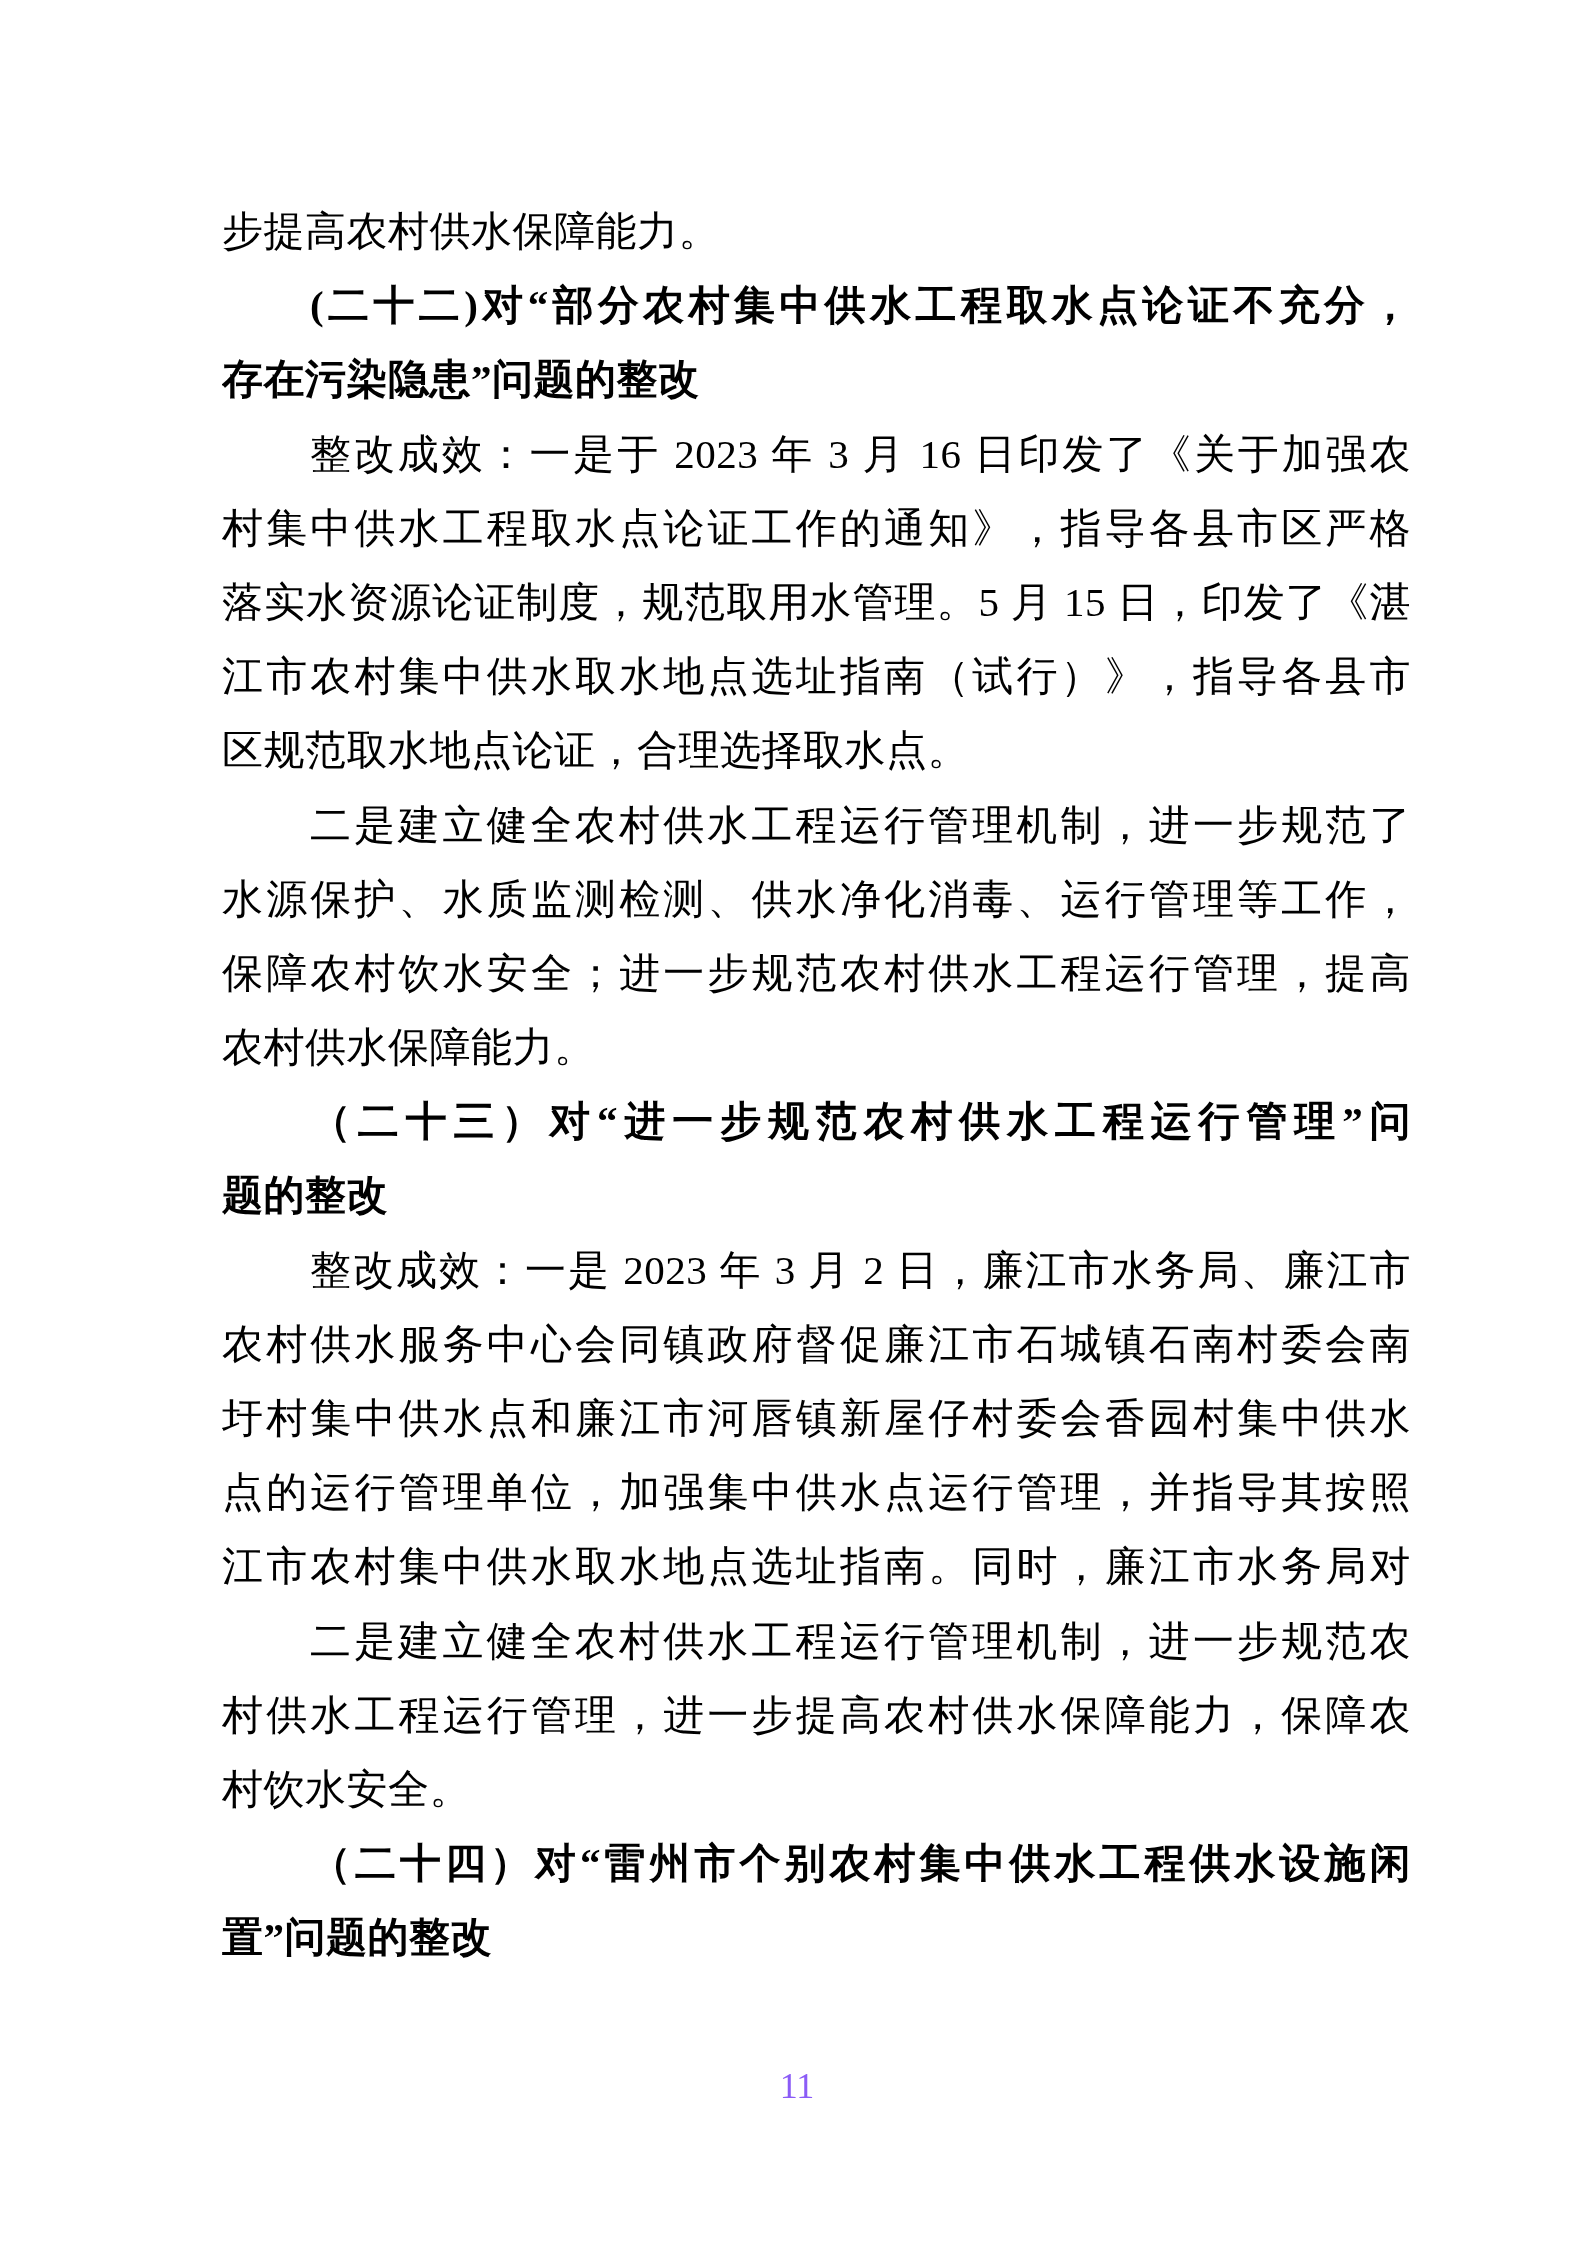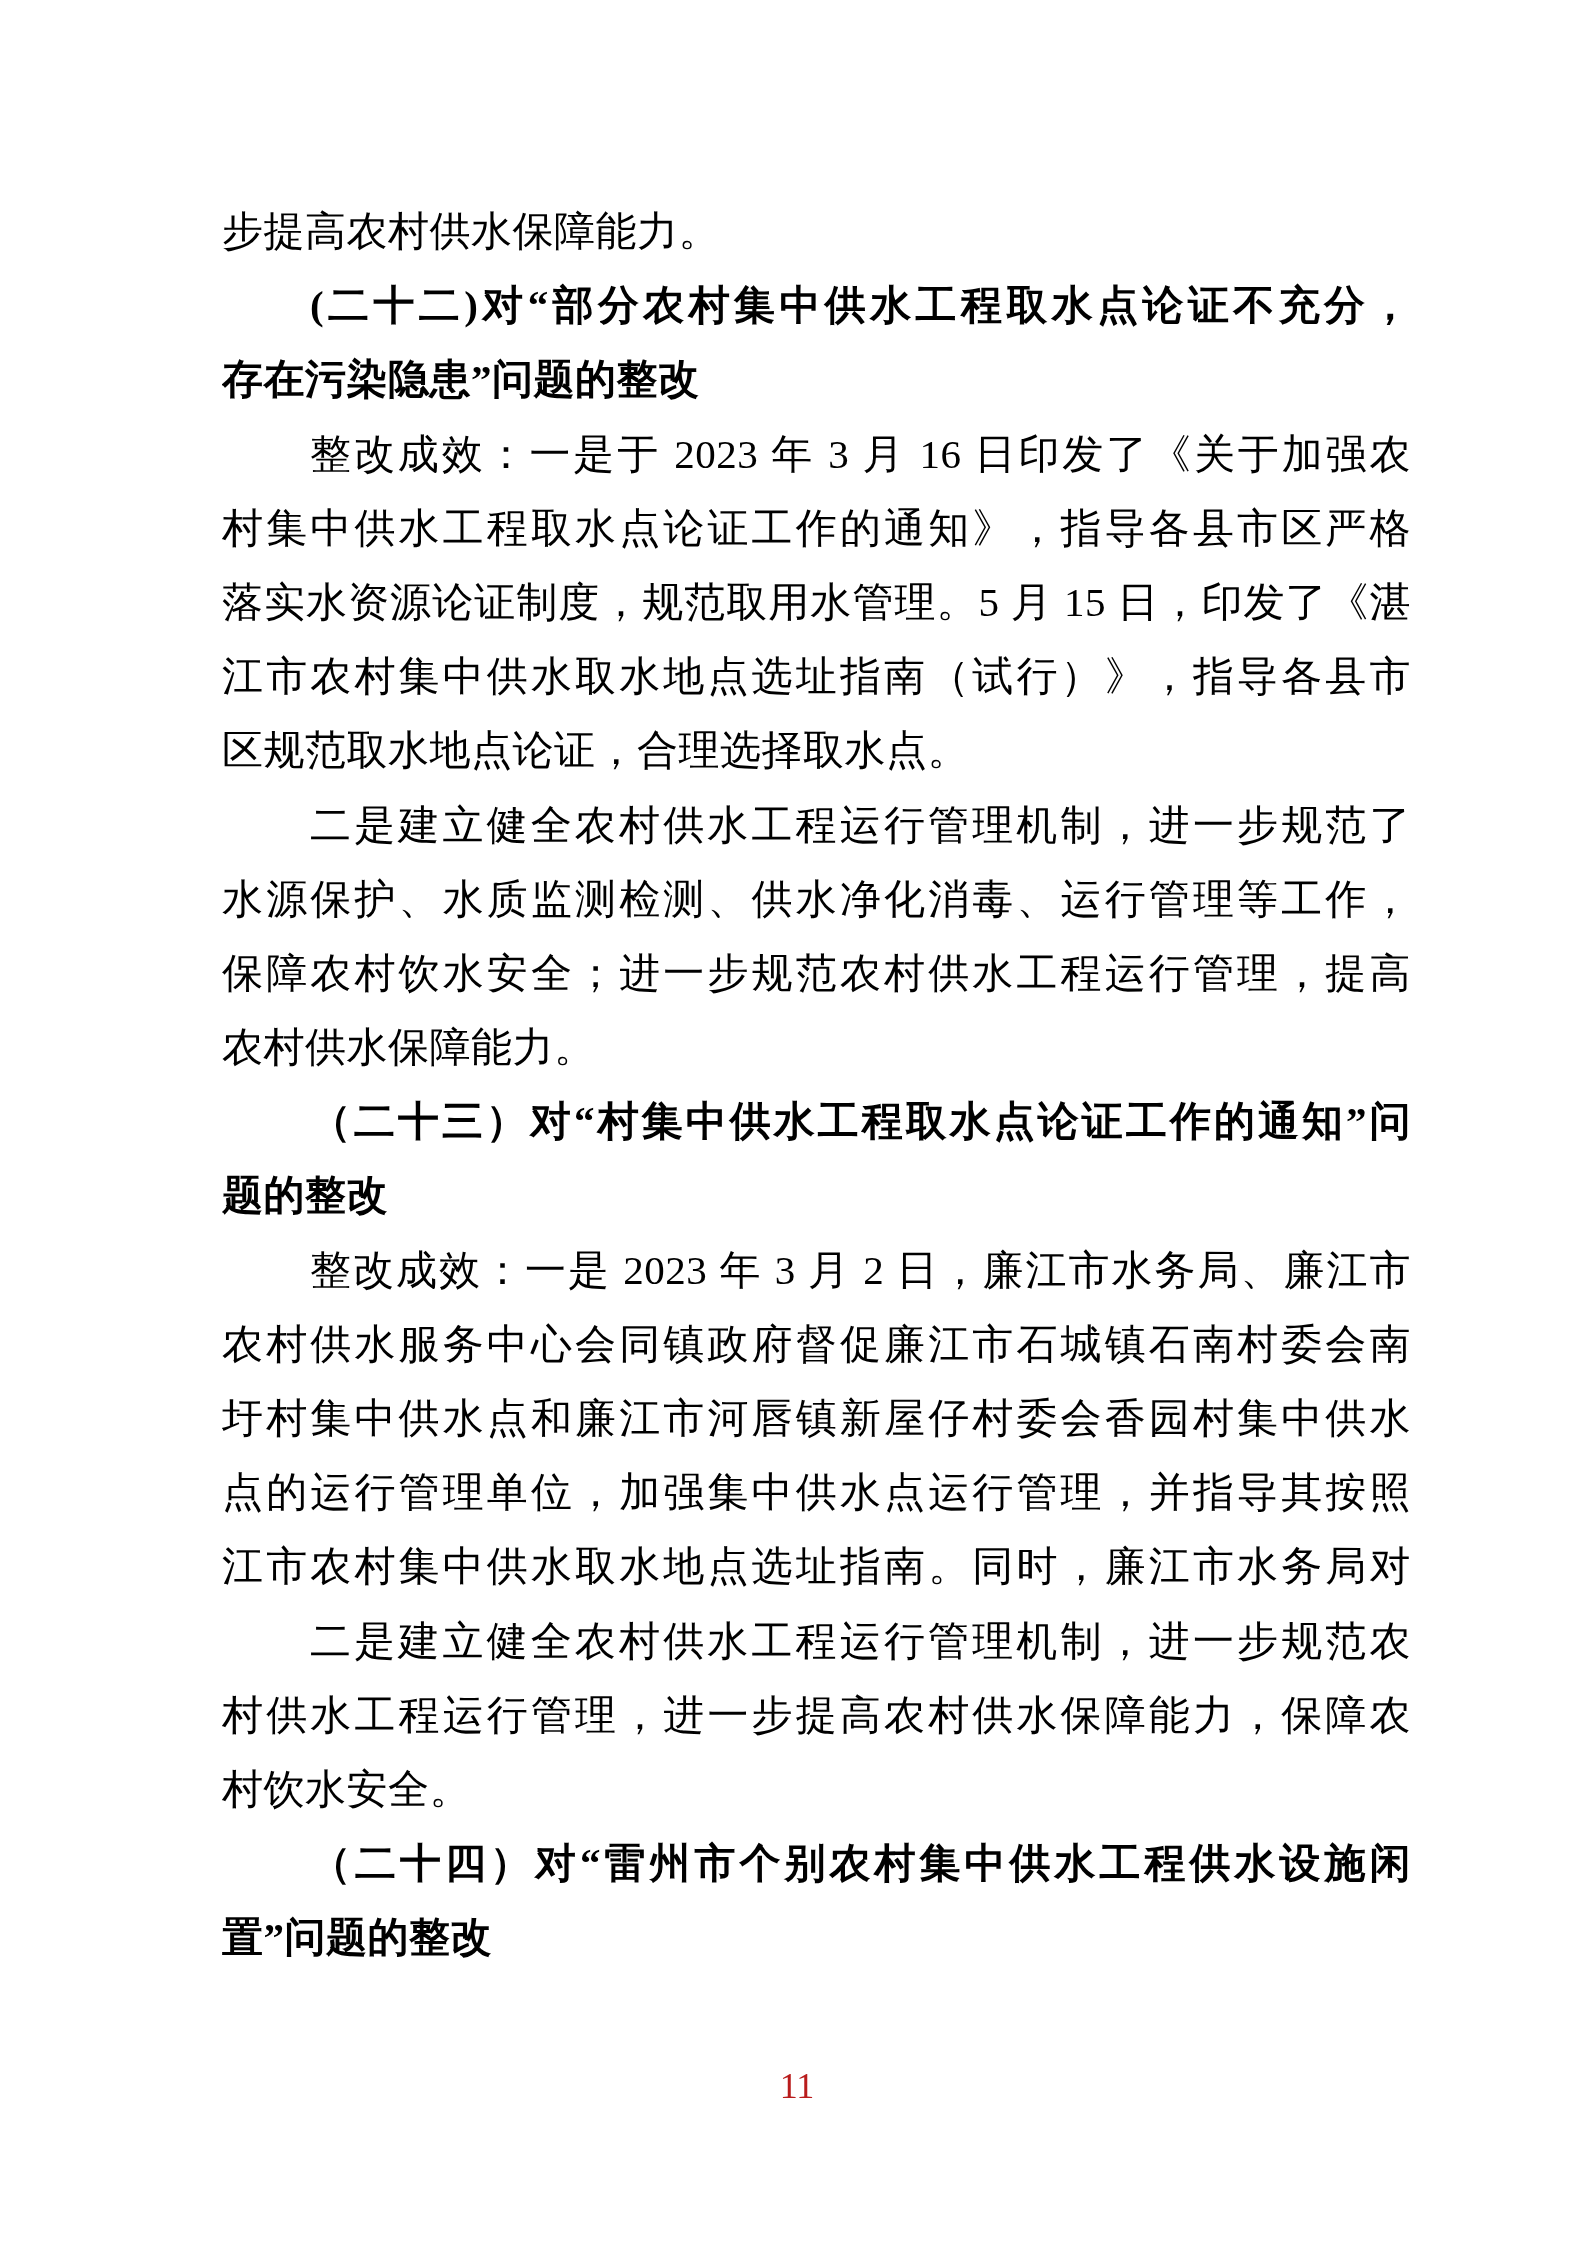--- a/index.html
+++ b/index.html
@@ -71,7 +71,7 @@
       <div class="line">水源保护、水质监测检测、供水净化消毒、运行管理等工作，</div>
       <div class="line">保障农村饮水安全；进一步规范农村供水工程运行管理，提高</div>
       <div class="line last">农村供水保障能力。</div>
-      <div class="line indent heading">（二十三）对“村集中供水工程取水点论证工作的通知”问</div>
+      <div class="line indent heading">（二十三）对“进一步规范农村供水工程运行管理”问</div>
       <div class="line heading last">题的整改</div>
       <div class="line indent">整改成效：一是 2023 年 3 月 2 日，廉江市水务局、廉江市</div>
       <div class="line">农村供水服务中心会同镇政府督促廉江市石城镇石南村委会南</div>

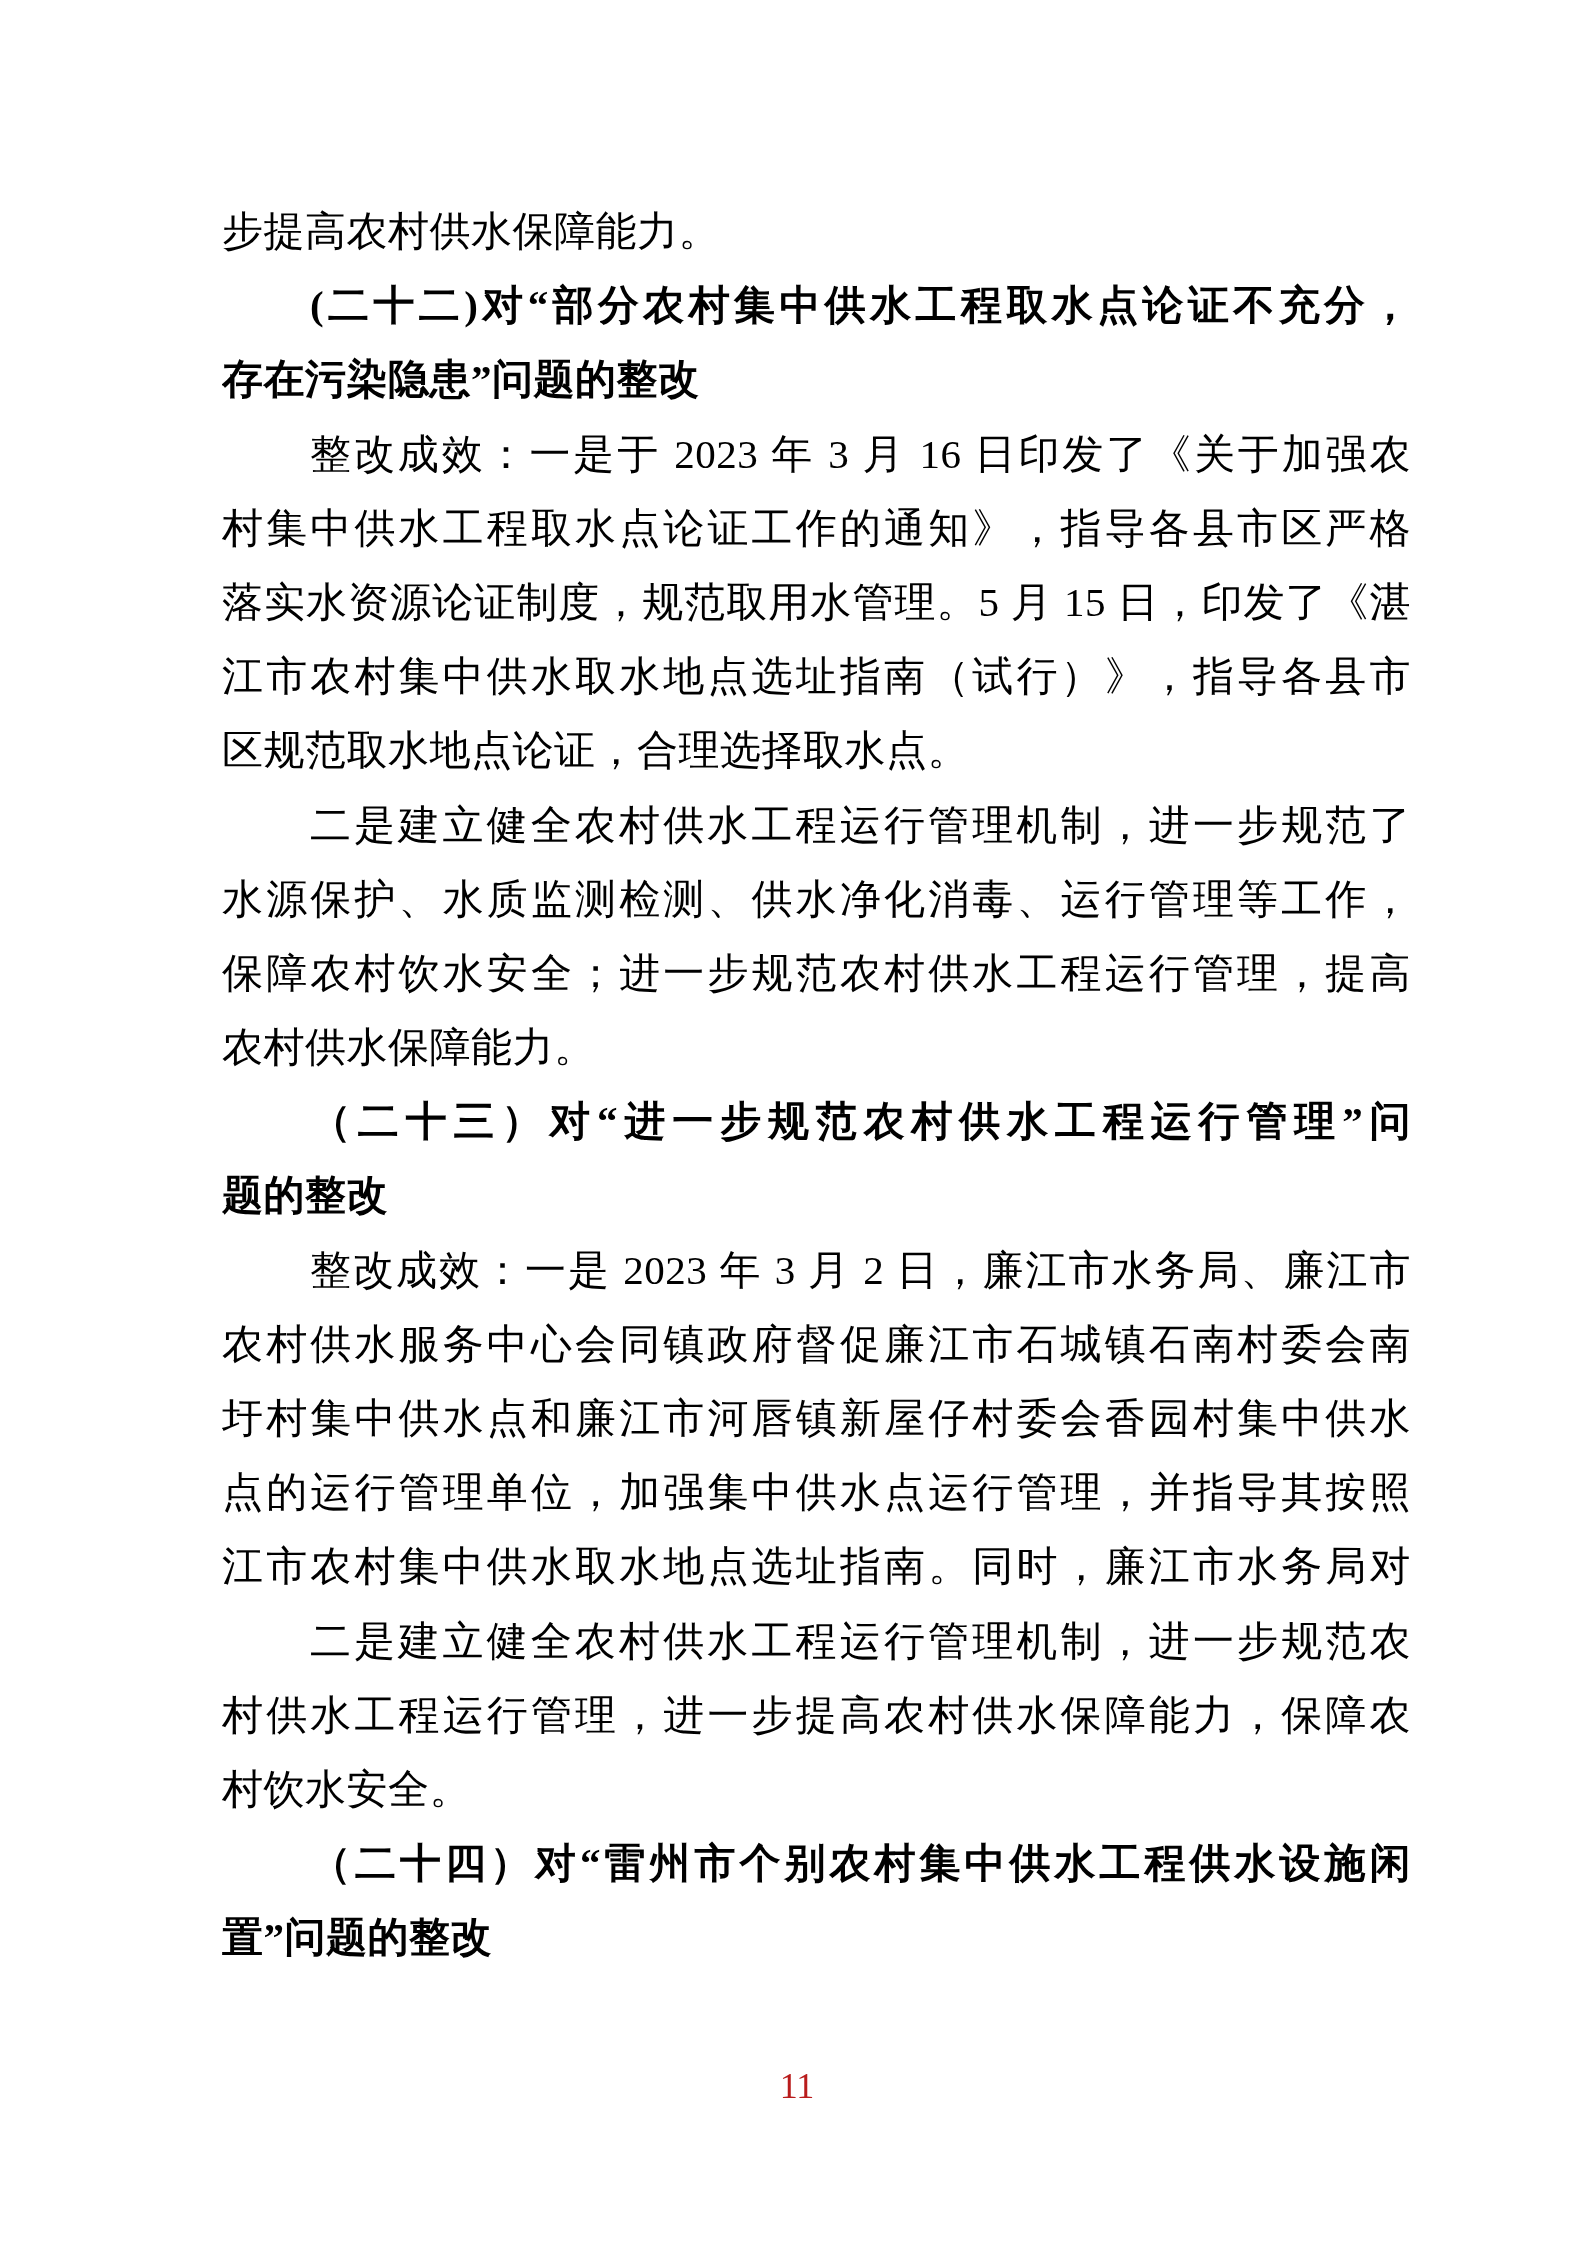--- a/index.html
+++ b/index.html
@@ -51,7 +51,7 @@
     line-height: 48px;
     text-align: center;
     font-size: 36px;
-    color: #b91c1c;
+    color: #8b5cf6;
   }
 </style>
 </head>

